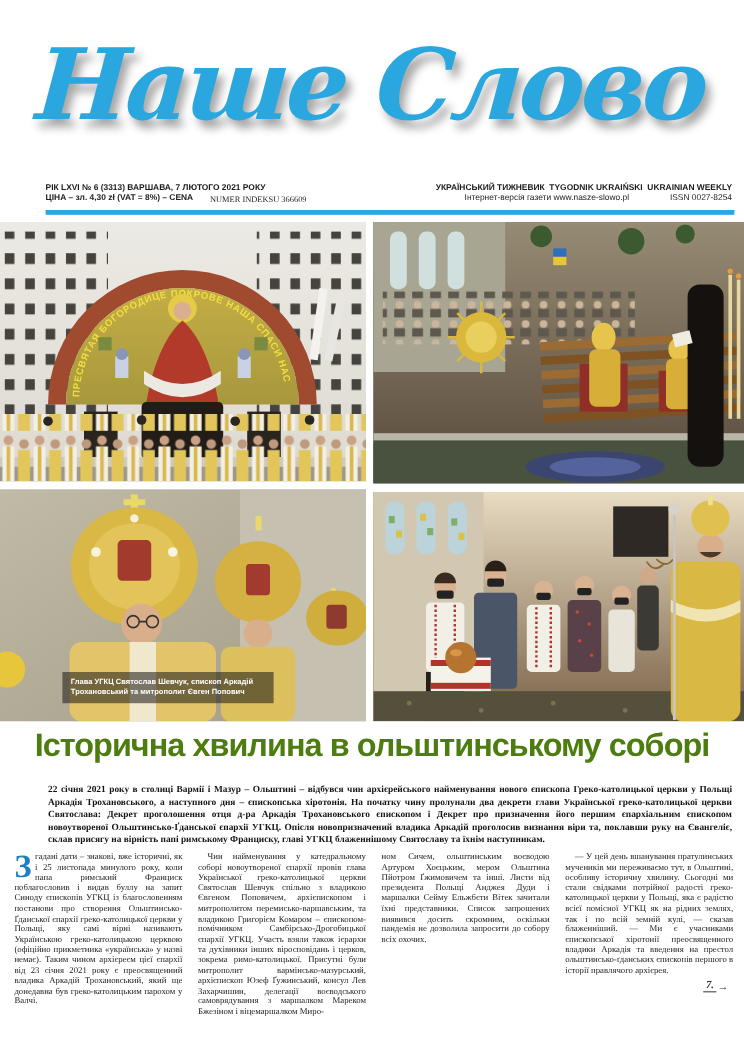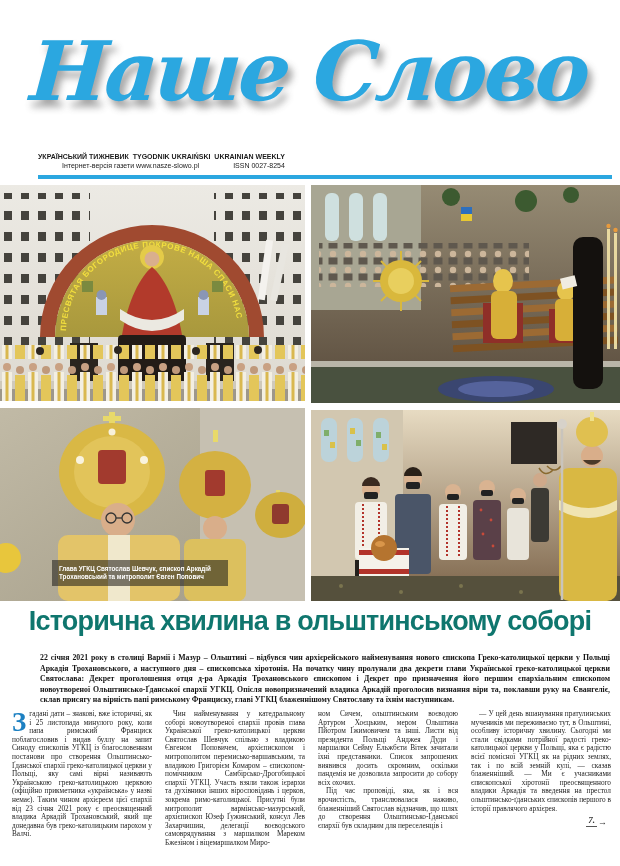--- a/index.html
+++ b/index.html
@@ -67,6 +67,13 @@
   </div>
 
   <div class="infobar">
+    <div class="info-left">
+      <div class="b">РІК LXVI № 6 (3313) ВАРШАВА, 7 ЛЮТОГО 2021 РОКУ</div>
+      <div class="row">
+        <span class="b">ЦІНА – зл. 4,30 zł (VAT = 8%) – CENA</span>
+        <span class="serifcaps">NUMER INDEKSU 366609</span>
+      </div>
+    </div>
     <div class="info-right">
       <div class="b pre">УКРАЇНСЬКИЙ ТИЖНЕВИК  TYGODNIK UKRAIŃSKI  UKRAINIAN WEEKLY</div>
       <div class="row">

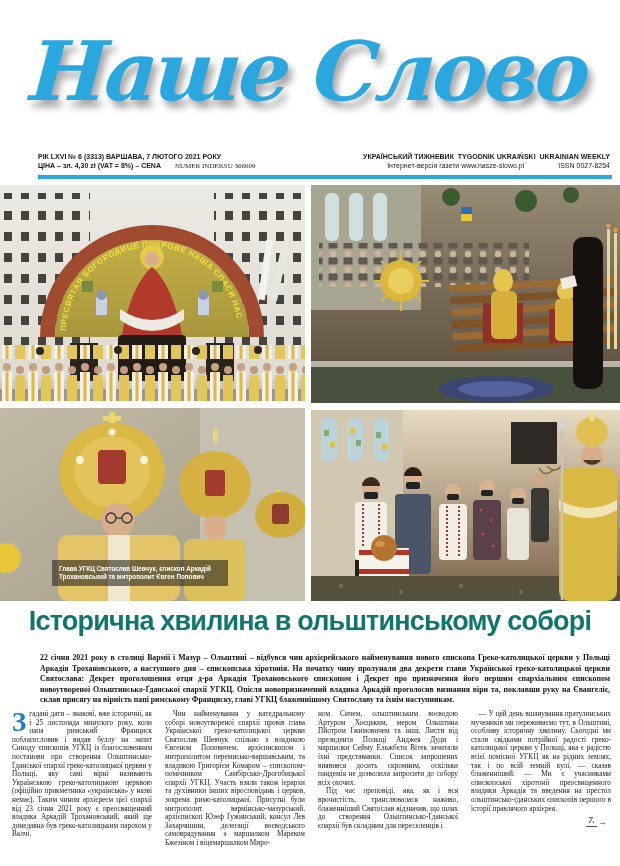--- a/index.html
+++ b/index.html
@@ -38,7 +38,7 @@
 
   
   .headline{position:absolute;top:606px;left:0;width:620px;margin:0;text-align:center;
-            font-size:27px;font-weight:bold;letter-spacing:-.8px;color:#0f766e;}
+            font-size:27px;font-weight:bold;letter-spacing:-.8px;color:#4d7c0f;}
   .lead{position:absolute;top:653px;left:40px;right:10px;margin:0;text-align:justify;
         font-size:7.8px;line-height:10.6px;font-weight:bold;color:#141414;font-family:Liberation Serif, serif;}
 

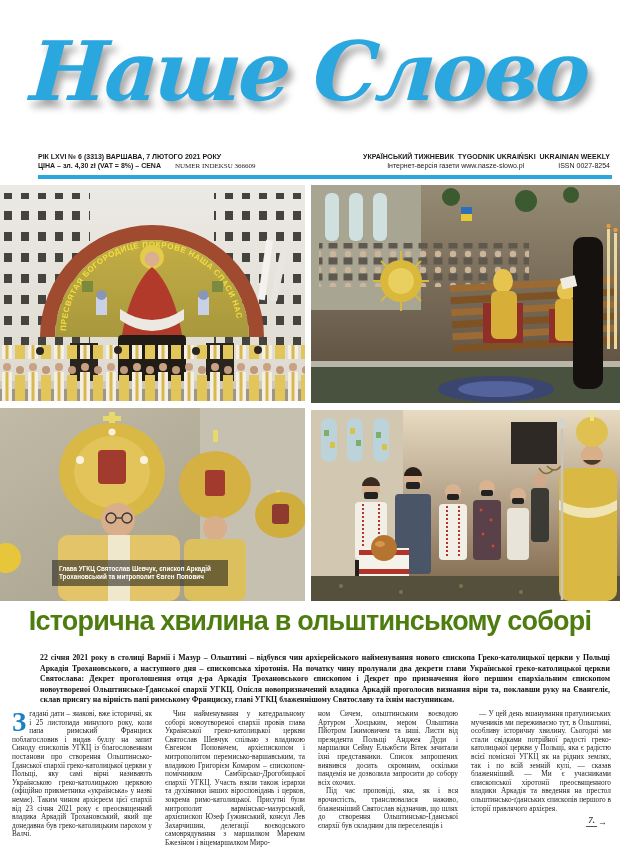--- a/index.html
+++ b/index.html
@@ -323,7 +323,6 @@
     </div>
     <div class="col">
       <p class="noind">ном Сичем, ольштинським воєводою Артуром Хоєцьким, мером Ольштина Пйотром Ґжимовичем та інші. Листи від президента Польщі Анджея Дуди і маршалки Сейму Ельжбєти Вітек зачитали їхні представники. Список запрошених виявився досить скромним, оскільки пандемія не дозволила запросити до собору всіх охочих.</p>
-      <p class="ind">Під час проповіді, яка, як і вся врочистість, транслювалася наживо, блаженніший Святослав відзначив, що шлях до створення Ольштинсько-Ґданської єпархії був складним для переселенців і</p>
     </div>
     <div class="col">
       <p class="ind">— У цей день вшанування пратулинських мучеників ми переживаємо тут, в Ольштині, особливу історичну хвилину. Сьогодні ми стали свідками потрійної радості греко-католицької церкви у Польщі, яка є радістю всієї помісної УГКЦ як на рідних землях, так і по всій земній кулі, — сказав блаженніший. — Ми є учасниками єпископської хіротонії преосвященного владики Аркадія та введення на престол ольштинсько-ґданських єпископів першого в історії правлячого архієрея.</p>

